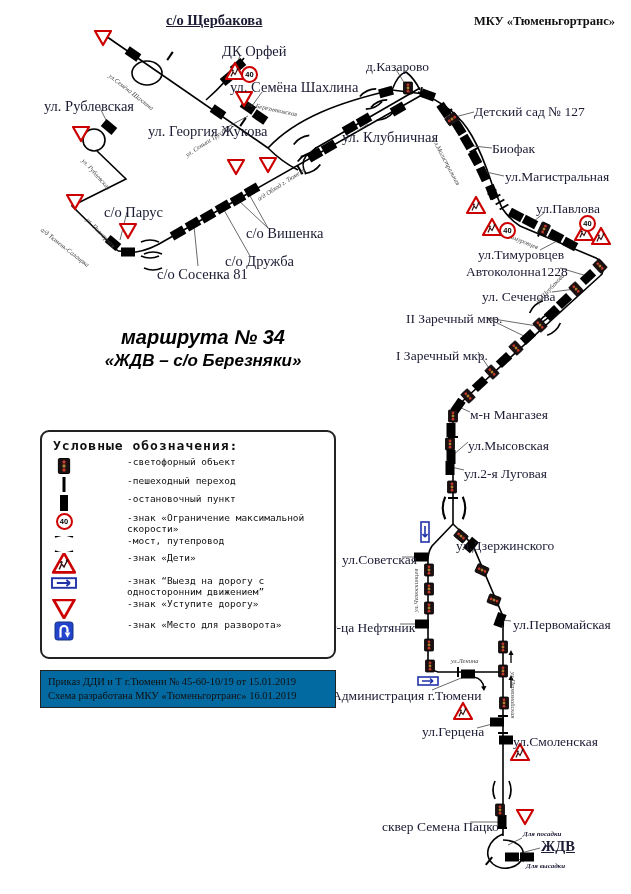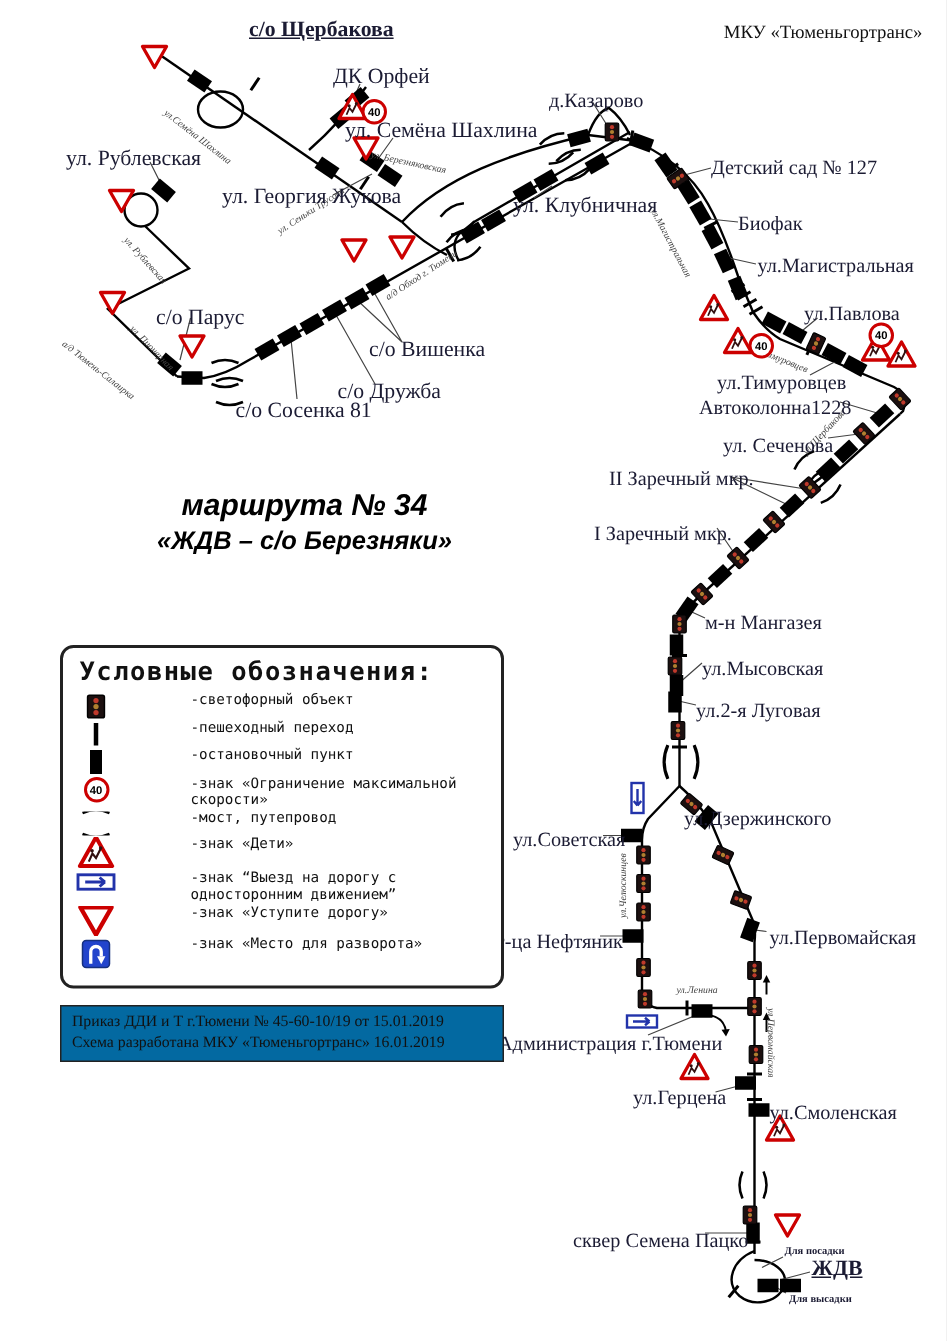--- a/index.html
+++ b/index.html
@@ -16,7 +16,7 @@
   .s40{position:absolute;z-index:4;width:13px;height:13px;border:2px solid #cc0000;border-radius:50%;
        background:#fff;color:#000;font:bold 7.5px "Liberation Sans",sans-serif;
        display:flex;align-items:center;justify-content:center;}
-  #corner{position:absolute;top:14px;right:16px;z-index:3;font-weight:normal;font-size:12.5px;color:#111;}
+  #corner{position:absolute;top:14px;right:16px;z-index:3;font-weight:bold;font-size:12.5px;color:#111;}
   #title-block{position:absolute;left:88px;top:322px;width:230px;z-index:3;text-align:center;
        font-family:"Liberation Sans",sans-serif;font-weight:bold;font-style:italic;color:#000;}
   #title-block .t1{font-size:27px;}

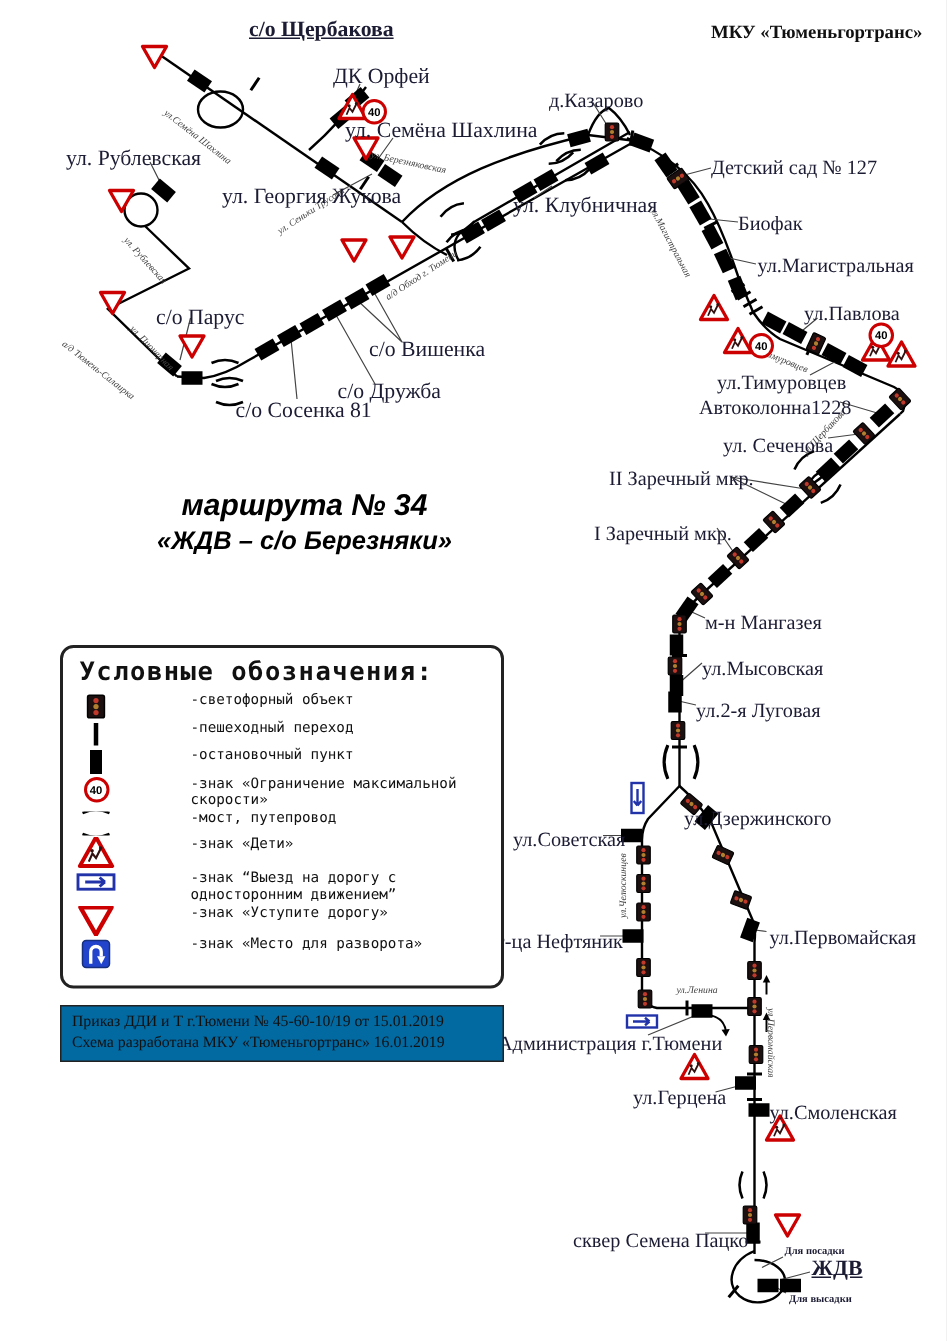--- a/index.html
+++ b/index.html
@@ -25,7 +25,7 @@
   #legend{position:absolute;left:40px;top:430px;width:296px;height:229px;z-index:3;
        border:2px solid #222;border-radius:9px;background:#fff;box-sizing:border-box;
        padding:5px 7px;font-family:"DejaVu Sans Mono",monospace;font-size:9.5px;color:#111;}
-  #legend .lg-title{font-weight:bold;font-size:17px;letter-spacing:1px;margin:1px 0 4px 4px;}
+  #legend .lg-title{font-weight:bold;font-size:13px;letter-spacing:1px;margin:1px 0 4px 4px;}
   .lg-row{display:flex;align-items:flex-start;margin:1px 0;gap:48px;}
   .lg-ic{width:30px;flex:0 0 30px;display:flex;justify-content:center;align-items:center;}
   .lg-tx{line-height:1.15;}

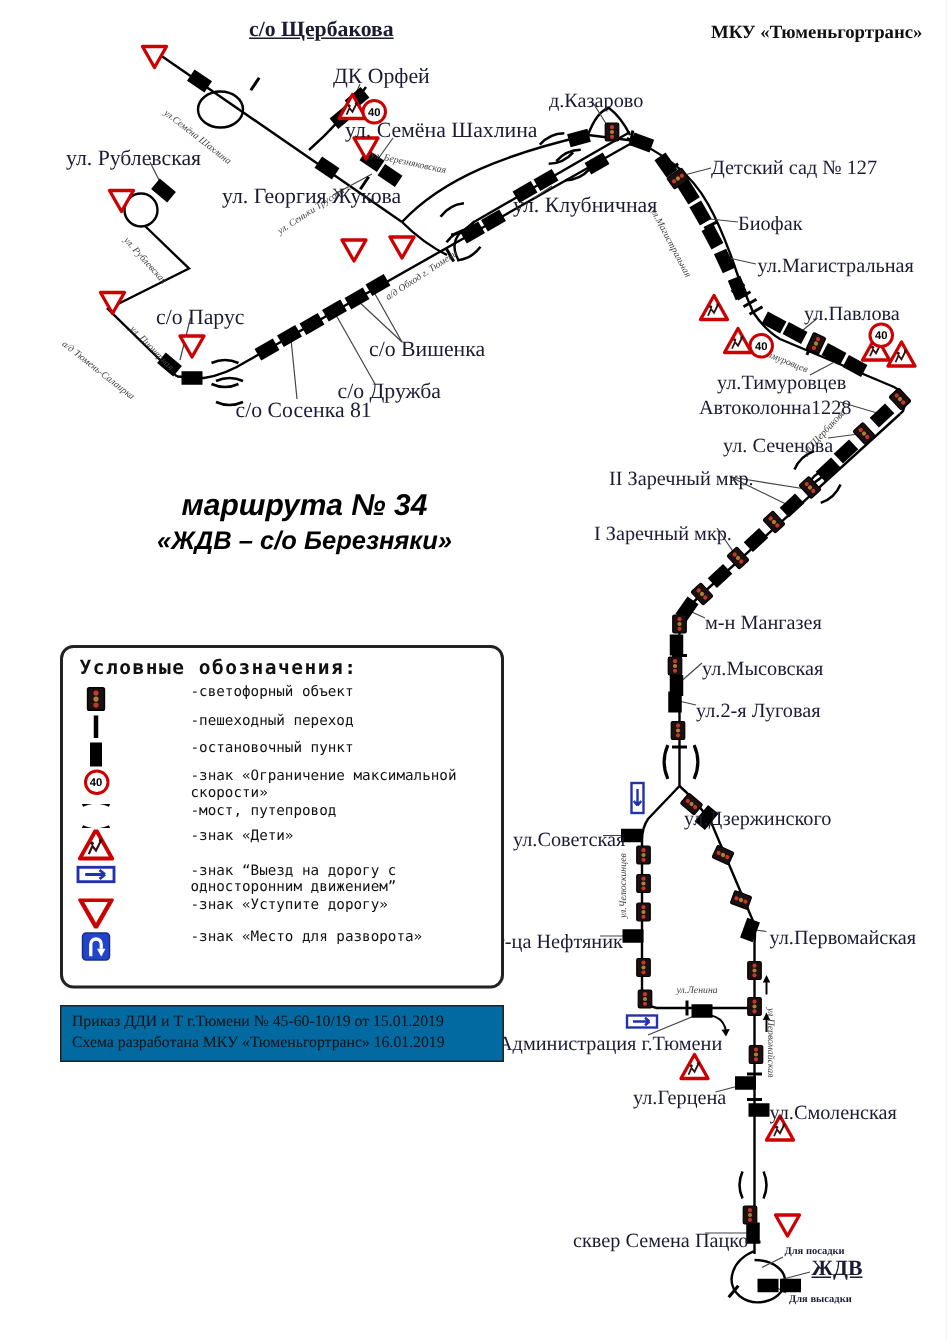--- a/index.html
+++ b/index.html
@@ -10,7 +10,7 @@
   .big{font-size:14.5px;}
   .bold{font-weight:bold;}
   .ul{text-decoration:underline;}
-  .tiny{font-size:7px;font-weight:bold;color:#1b1b33;}
+  .tiny{font-size:7px;font-weight:bold;font-style:italic;color:#1b1b33;}
   .street{position:absolute;z-index:2;font-size:6.5px;color:#444;white-space:nowrap;
           transform-origin:0 0;font-style:italic;}
   .s40{position:absolute;z-index:4;width:13px;height:13px;border:2px solid #cc0000;border-radius:50%;

